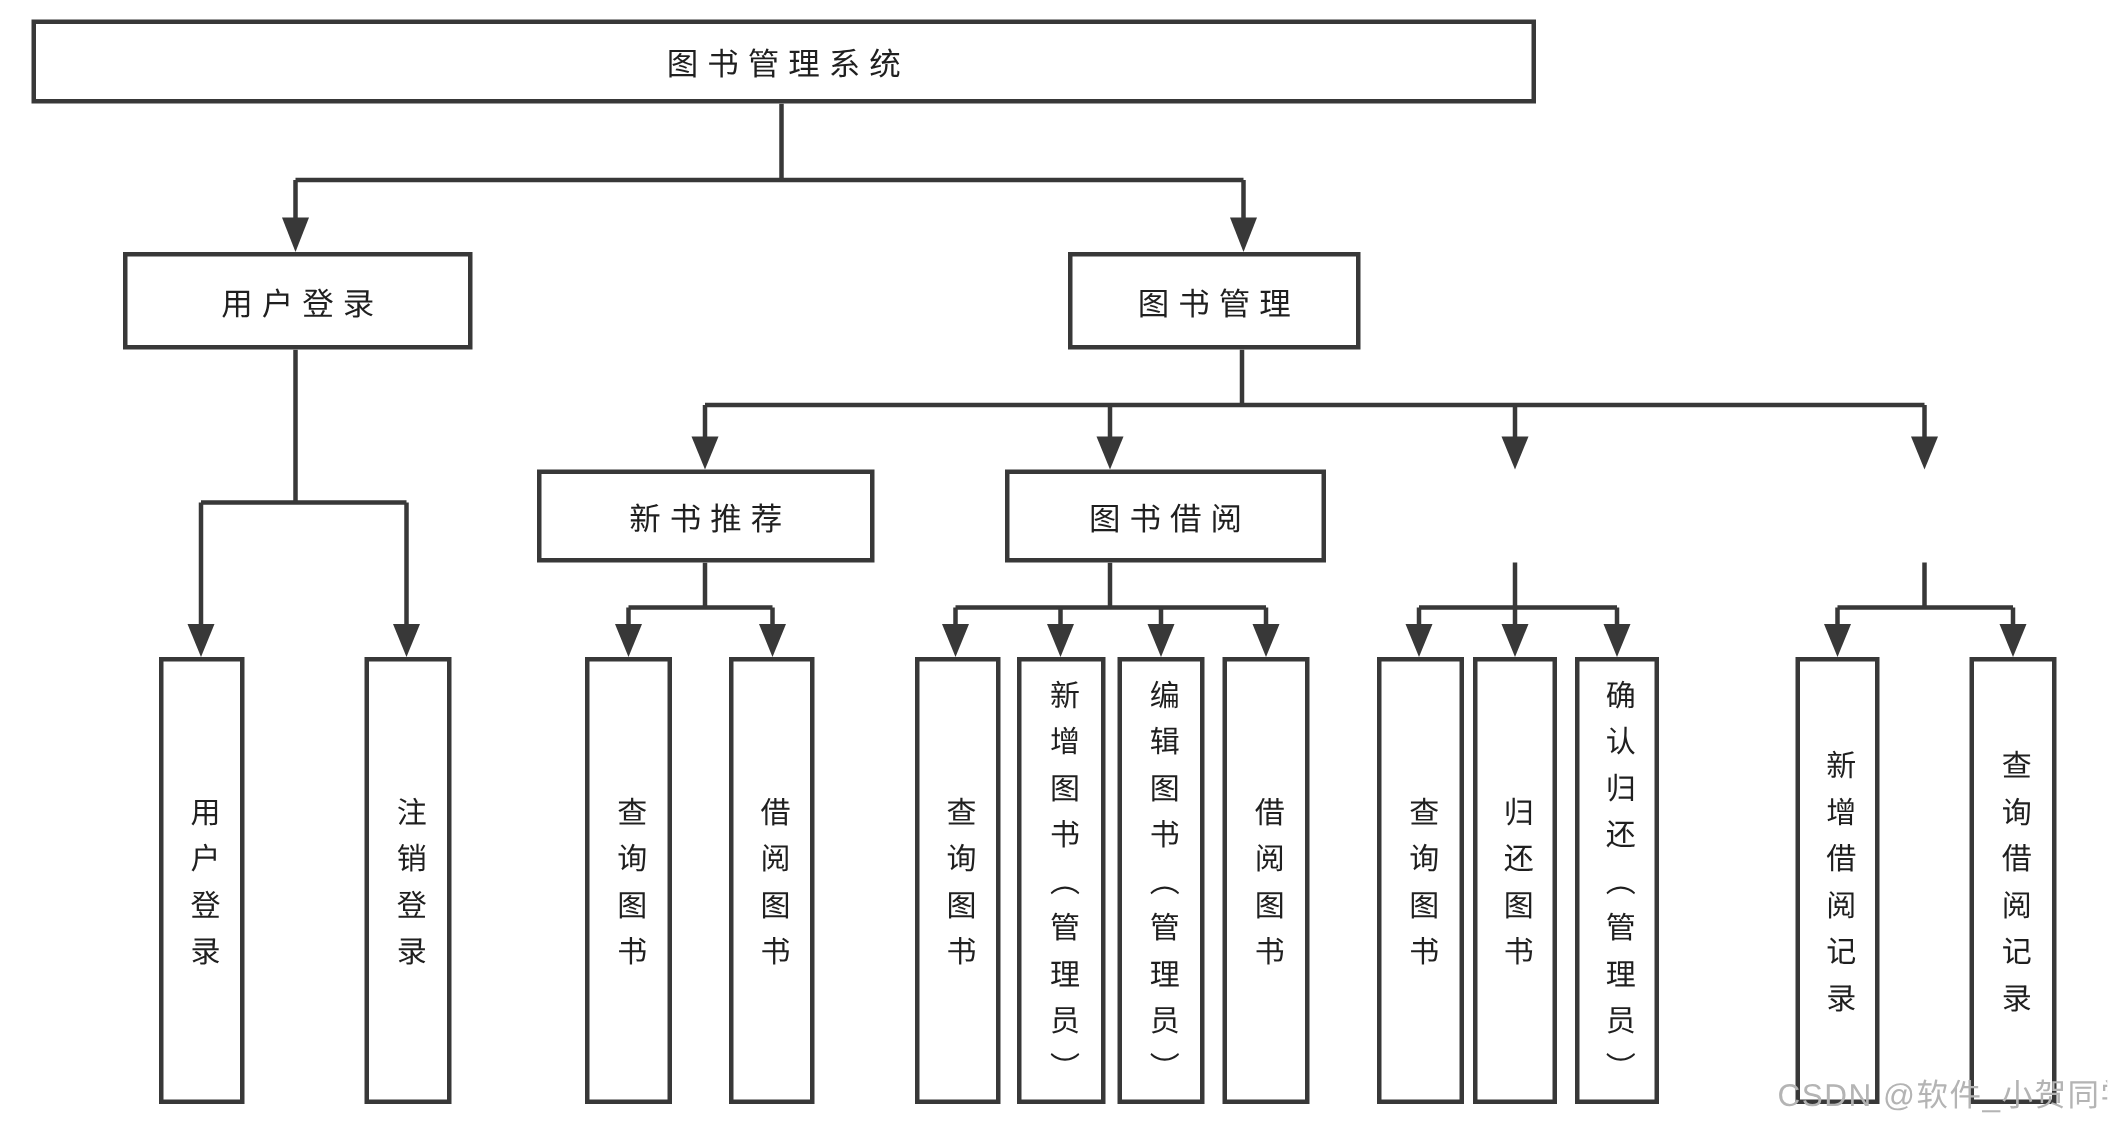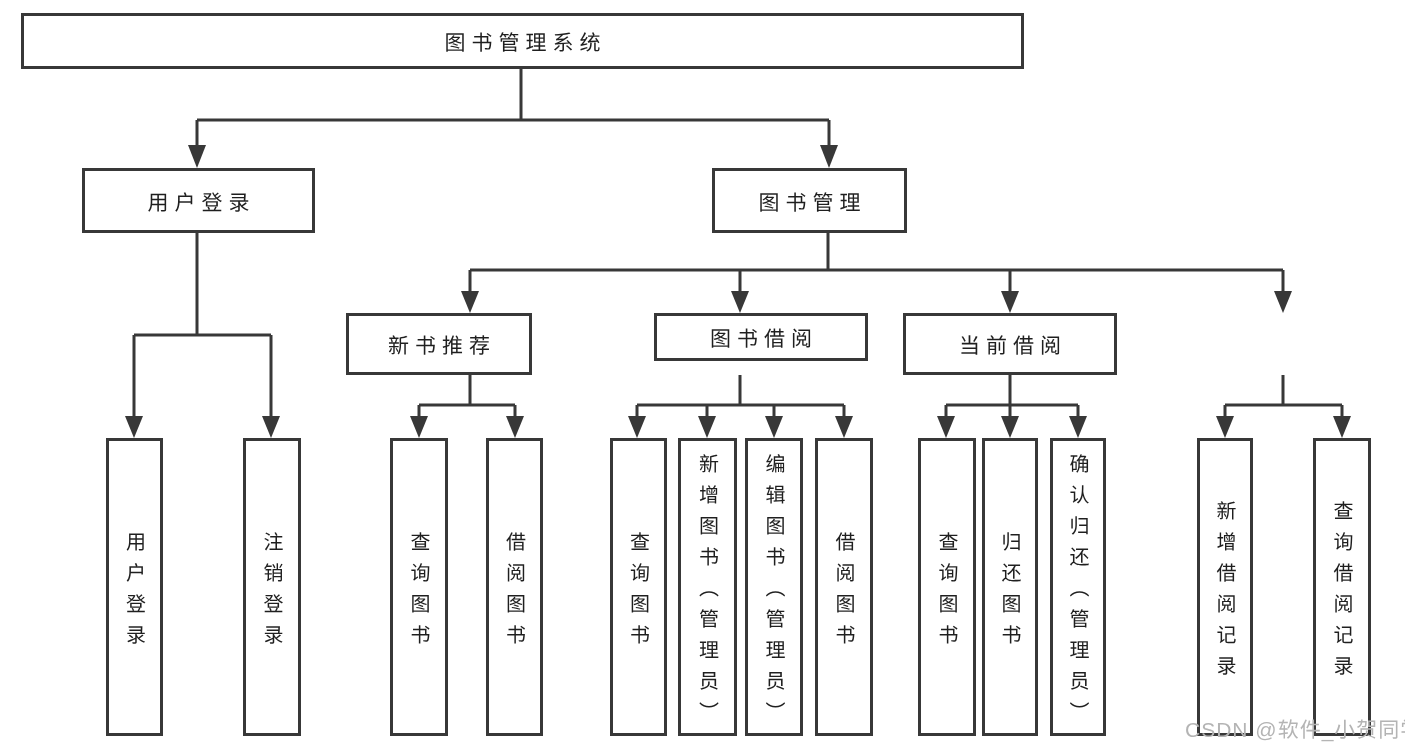--- a/index.html
+++ b/index.html
@@ -113,7 +113,7 @@
     <span class="h-label">图书管理</span>
   </div>
 
-  <div class="hbox" style="left:346px;top:313px;width:186px;height:62px">
+  <div class="hbox" style="left:358px;top:313px;width:225px;height:62px">
     <span class="h-label">新书推荐</span>
   </div>
   <div class="hbox" style="left:654px;top:313px;width:214px;height:48px">

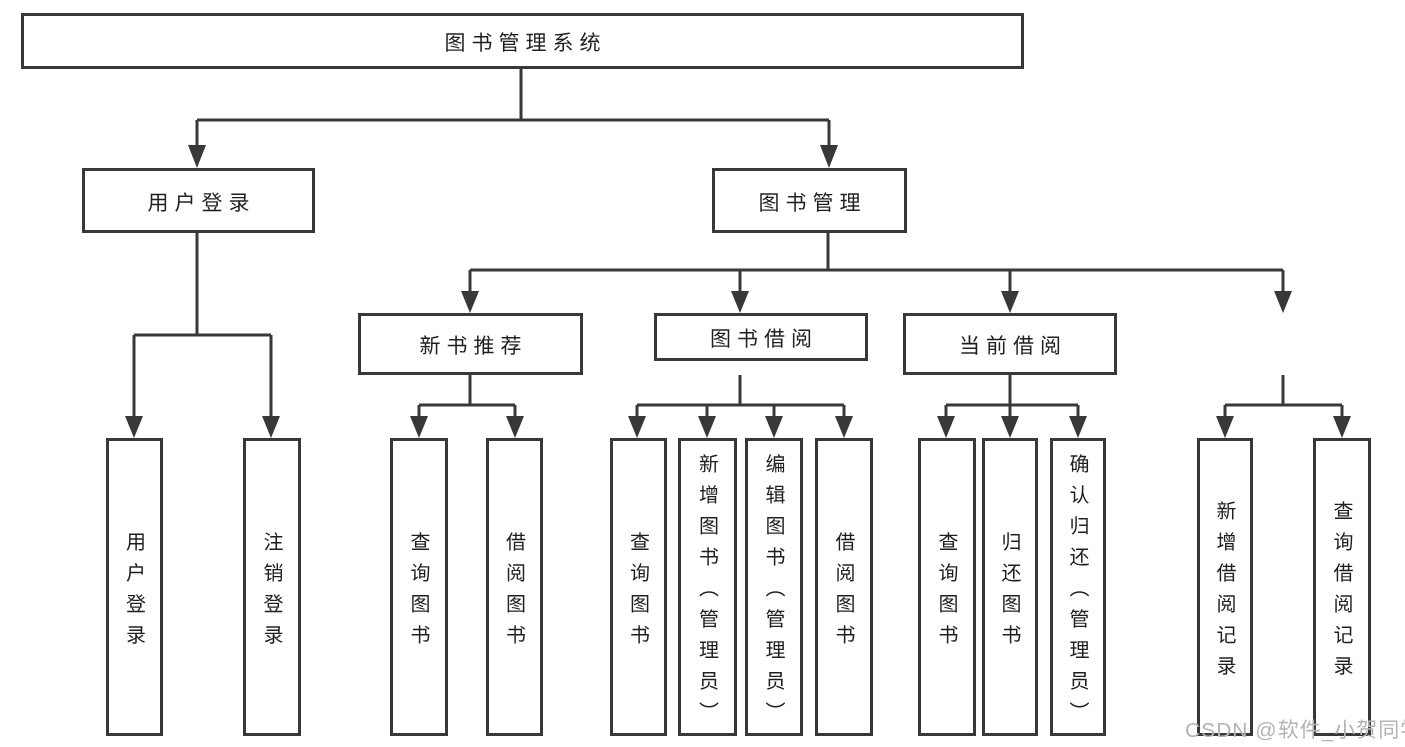--- a/index.html
+++ b/index.html
@@ -116,7 +116,7 @@
   <div class="hbox" style="left:358px;top:313px;width:225px;height:62px">
     <span class="h-label">新书推荐</span>
   </div>
-  <div class="hbox" style="left:654px;top:313px;width:214px;height:48px">
+  <div class="hbox" style="left:670px;top:313px;width:214px;height:62px">
     <span class="h-label">图书借阅</span>
   </div>
   <div class="hbox" style="left:903px;top:313px;width:214px;height:62px">

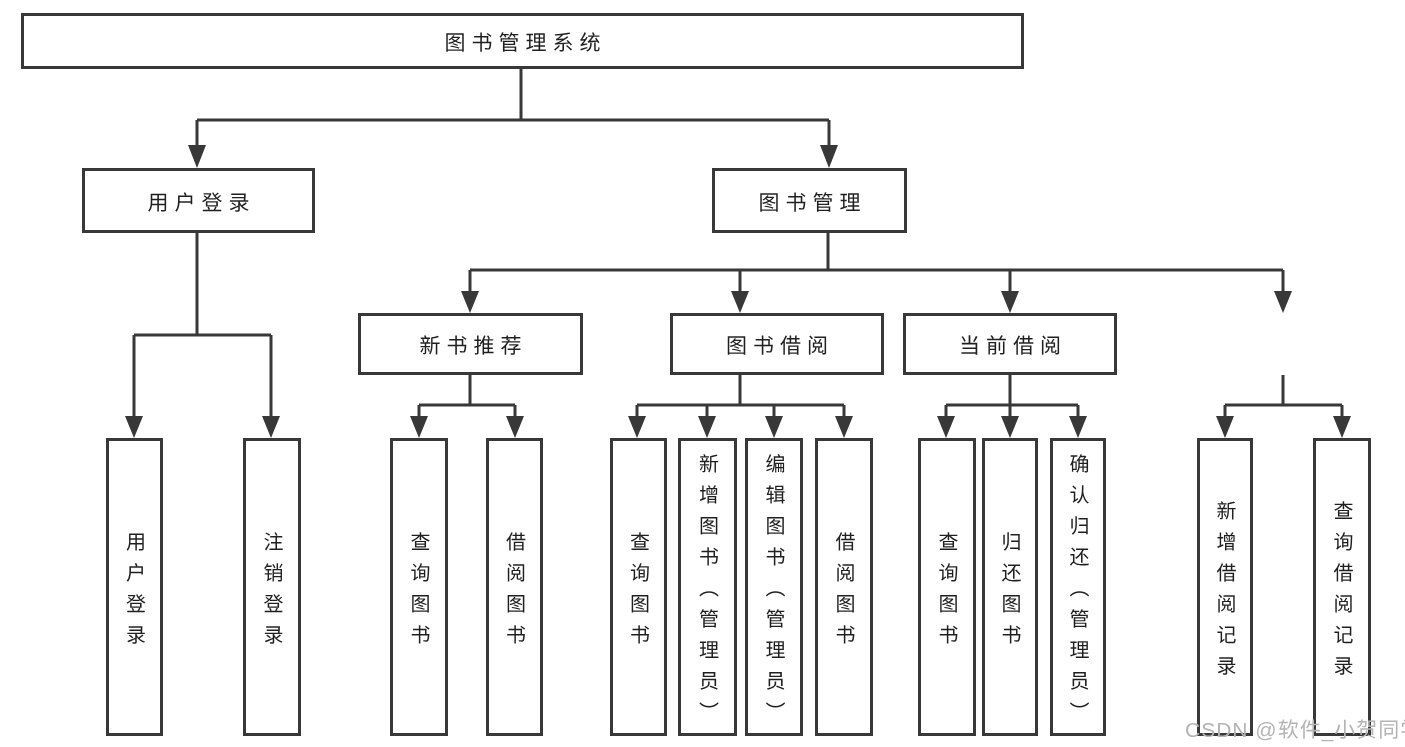--- a/index.html
+++ b/index.html
@@ -119,9 +119,6 @@
   <div class="hbox" style="left:670px;top:313px;width:214px;height:62px">
     <span class="h-label">图书借阅</span>
   </div>
-  <div class="hbox" style="left:903px;top:313px;width:214px;height:62px">
-    <span class="h-label">当前借阅</span>
-  </div>
 
   <div class="vbox" style="left:106px;width:57px">
     <span class="v-label">用户登录</span>

